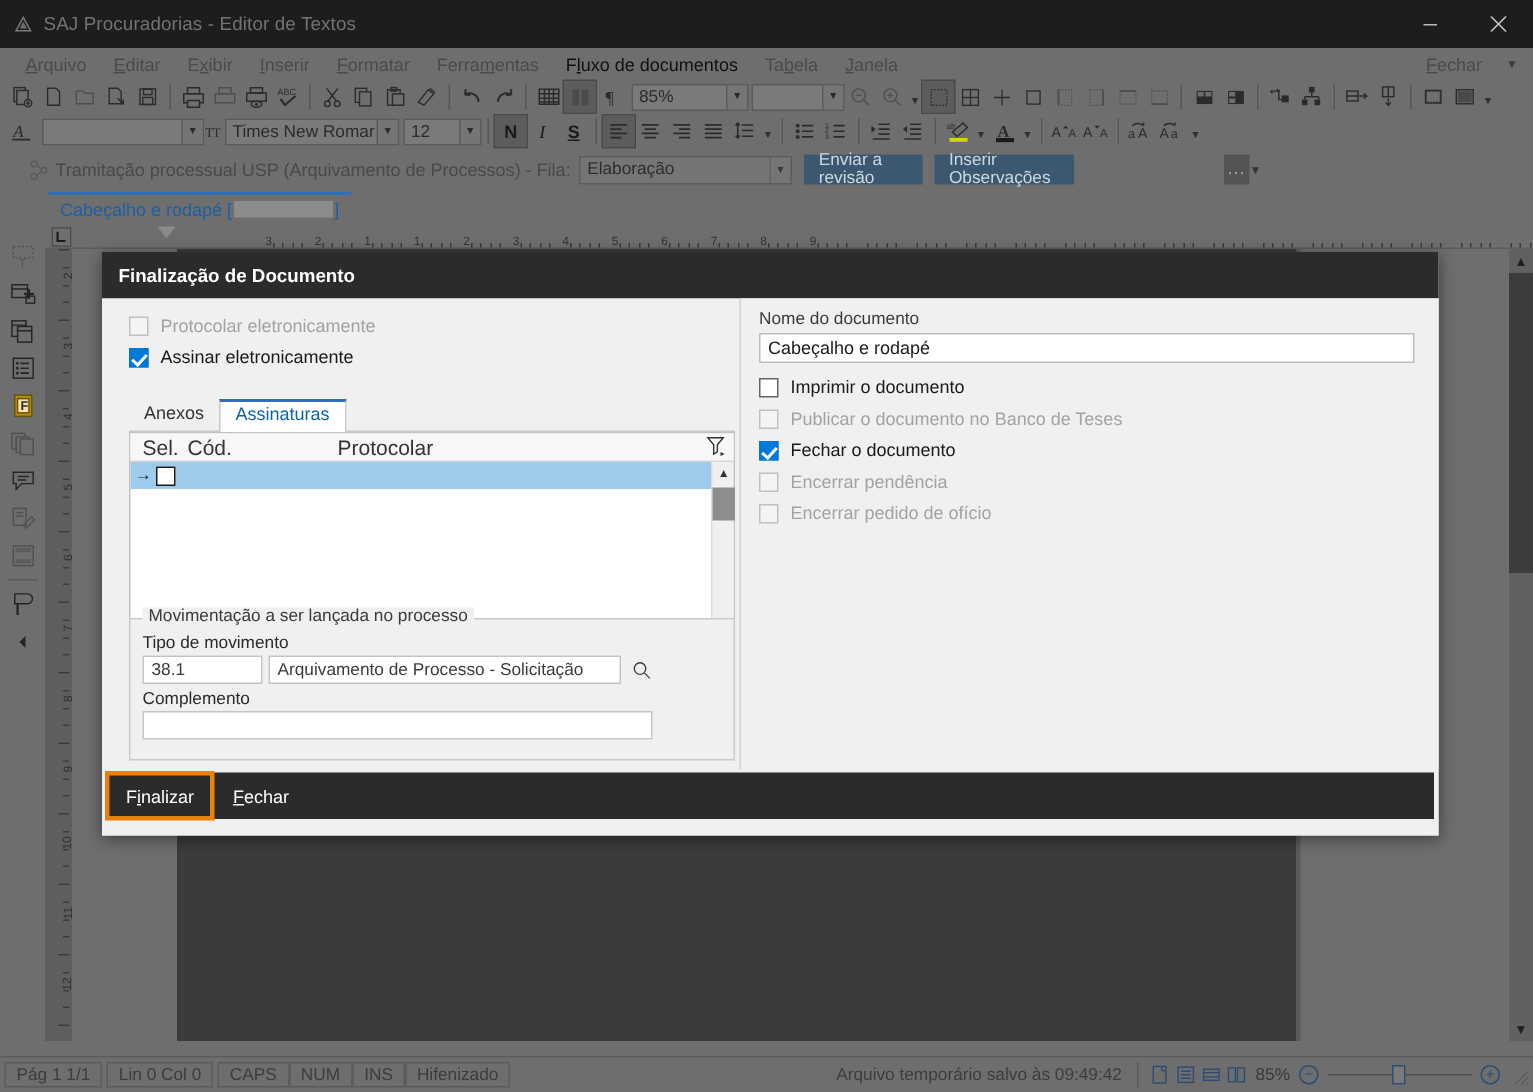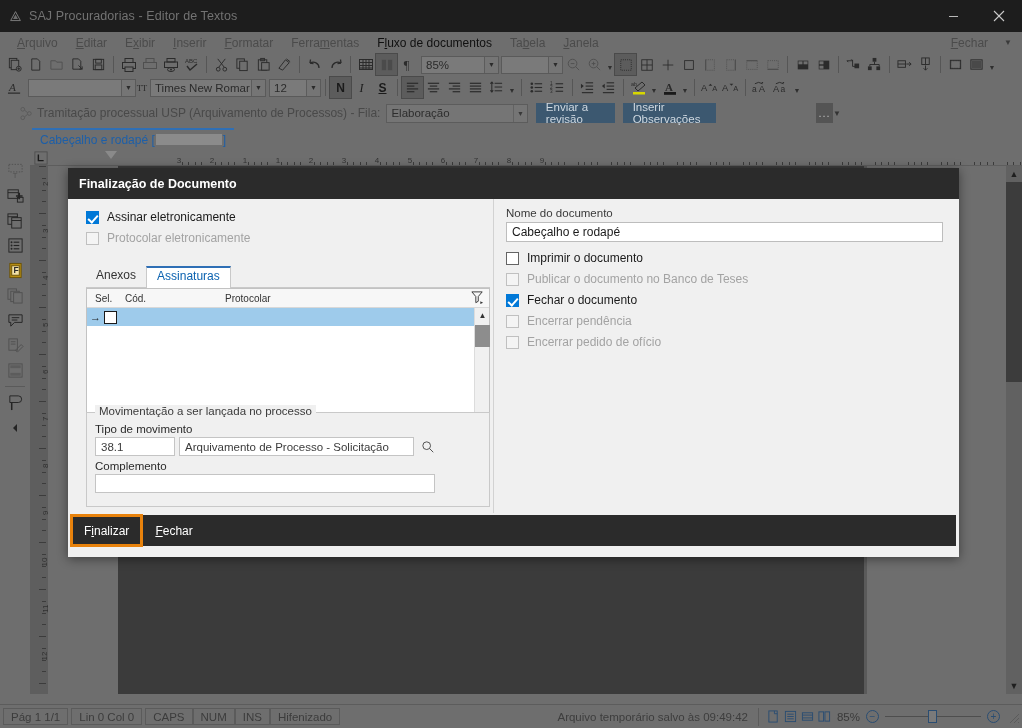--- a/index.html
+++ b/index.html
@@ -1173,12 +1173,12 @@
 
       <div class="dlg-left">
         <div class="chk-row">
+          <span class="chk disabled"></span>
+          <span class="chk-label disabled">Protocolar eletronicamente</span>
+        </div>
+        <div class="chk-row">
           <span class="chk checked"></span>
           <span class="chk-label">Assinar eletronicamente</span>
-        </div>
-        <div class="chk-row">
-          <span class="chk disabled"></span>
-          <span class="chk-label disabled">Protocolar eletronicamente</span>
         </div>
 
         <div class="tabs">

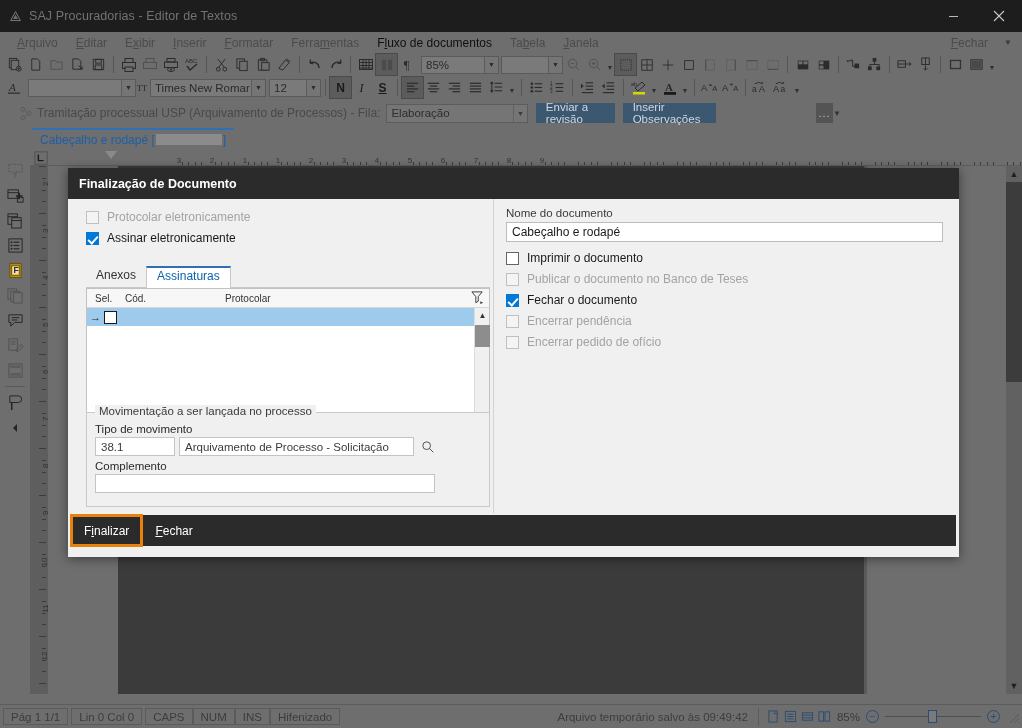--- a/index.html
+++ b/index.html
@@ -221,7 +221,7 @@
 
   .grid-wrap { position: relative; margin-top: 0px; background: #fff; border: 1px solid #c2c2c2; height: 139px; }
   .grid-head { display: flex; height: 19px; background: #f7f7f7; border-bottom: 1px solid #d8d8d8;
-    align-items: center; font-size: 10px; color: #333; position: relative;}
+    align-items: center; font-size: 14px; color: #333; position: relative;}
   .gh { padding-left: 8px; }
   .gh-filter { position: absolute; right: 4px; top: 1px; color: #333; }
   .grid-rows { position: relative; }

